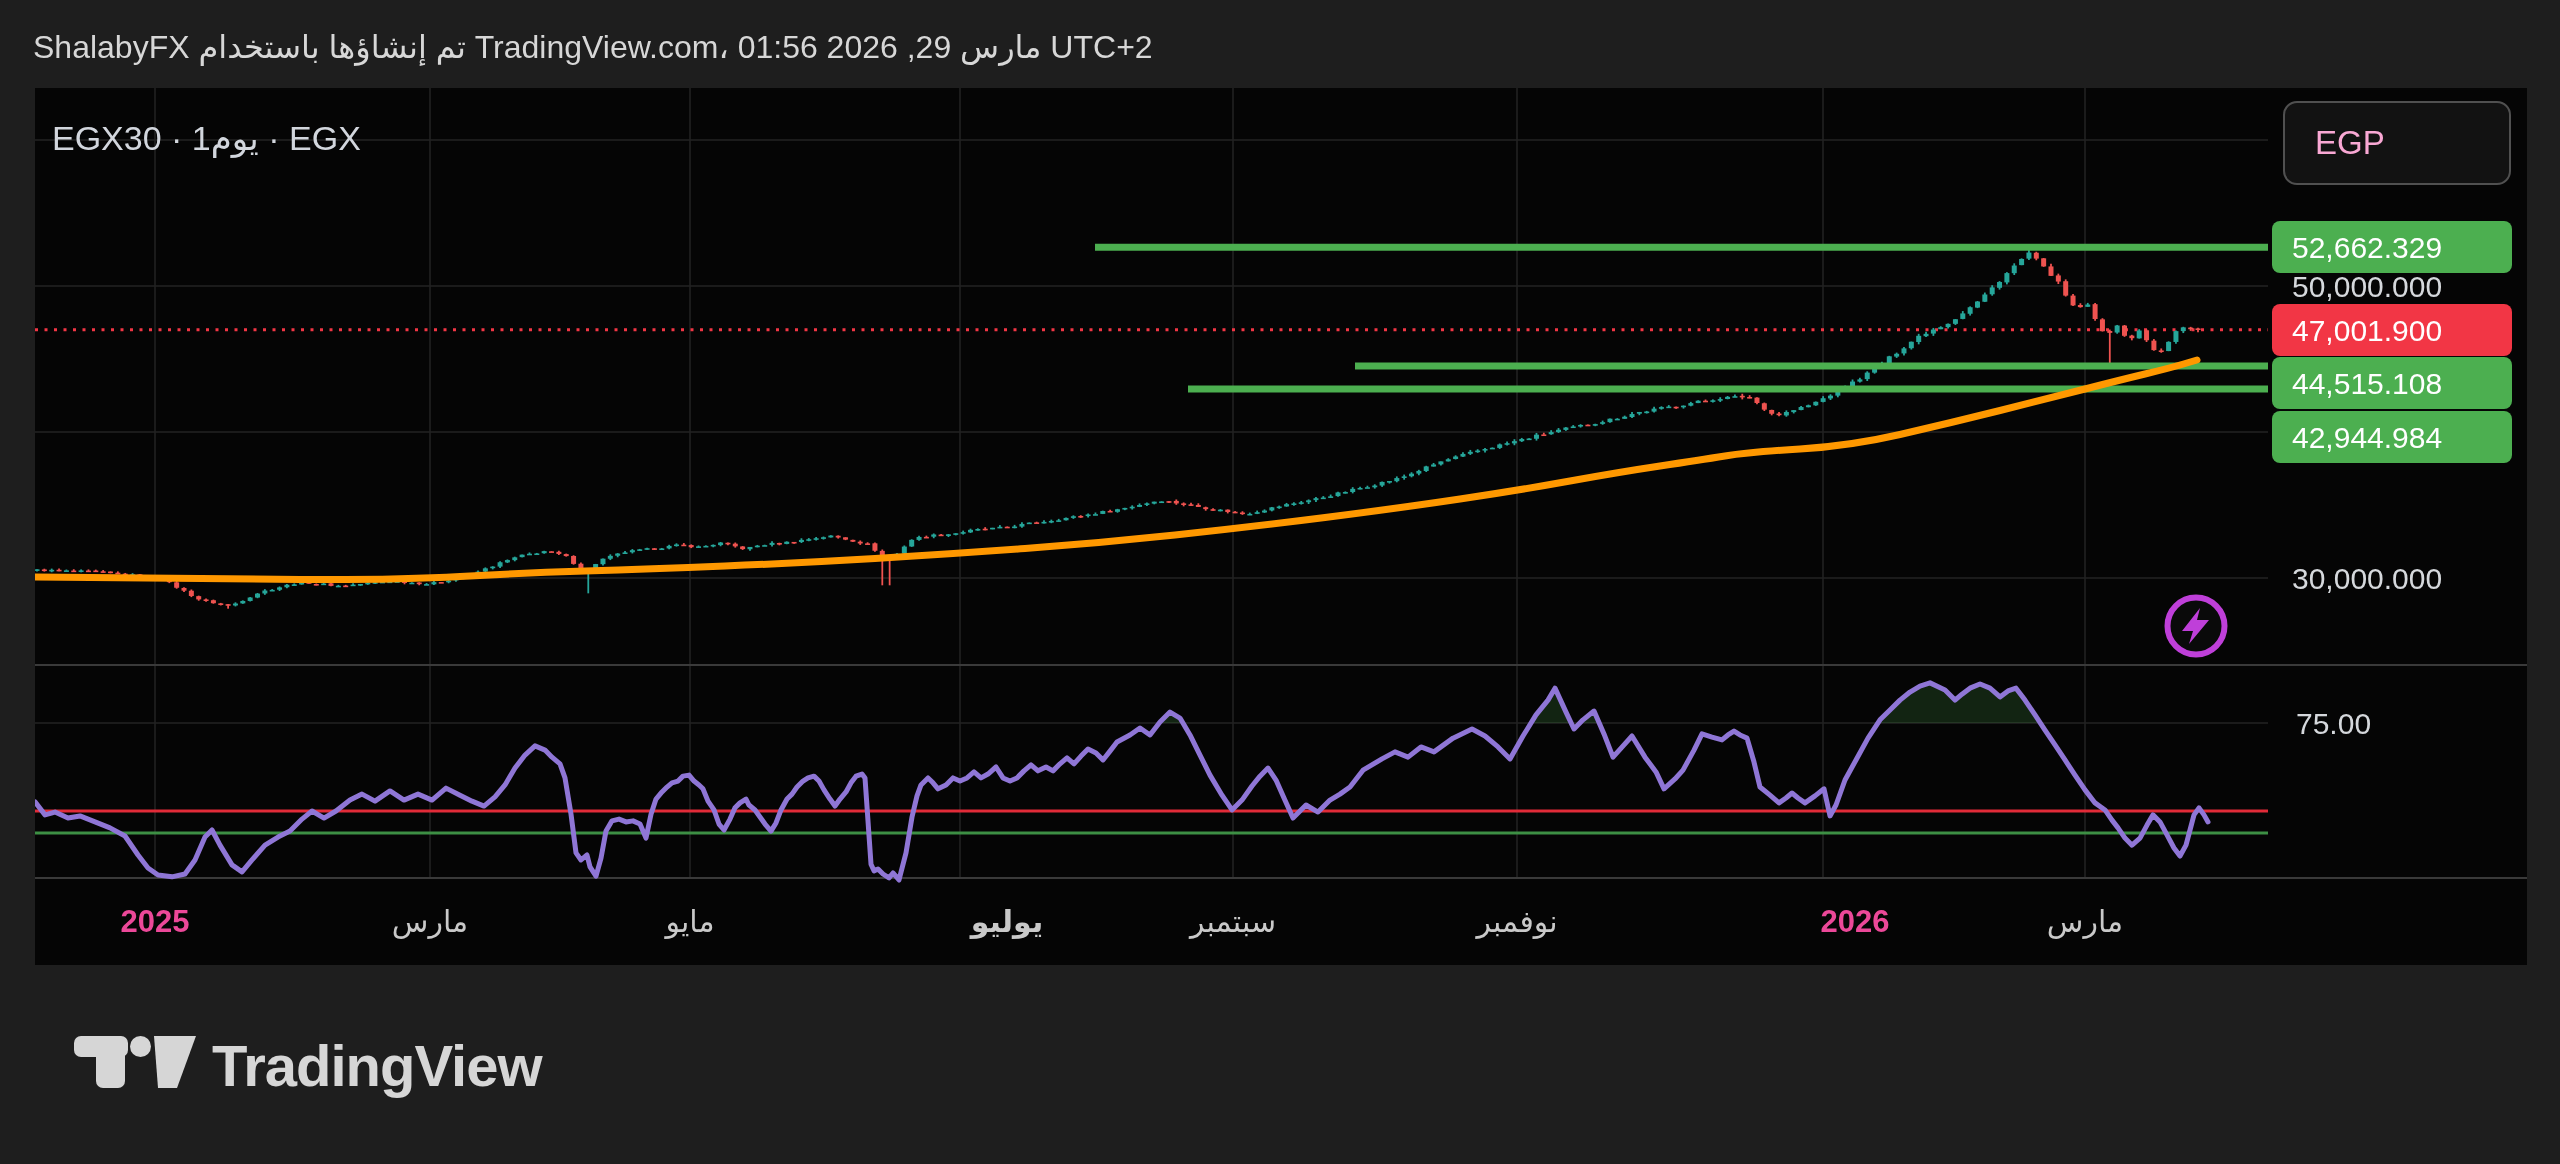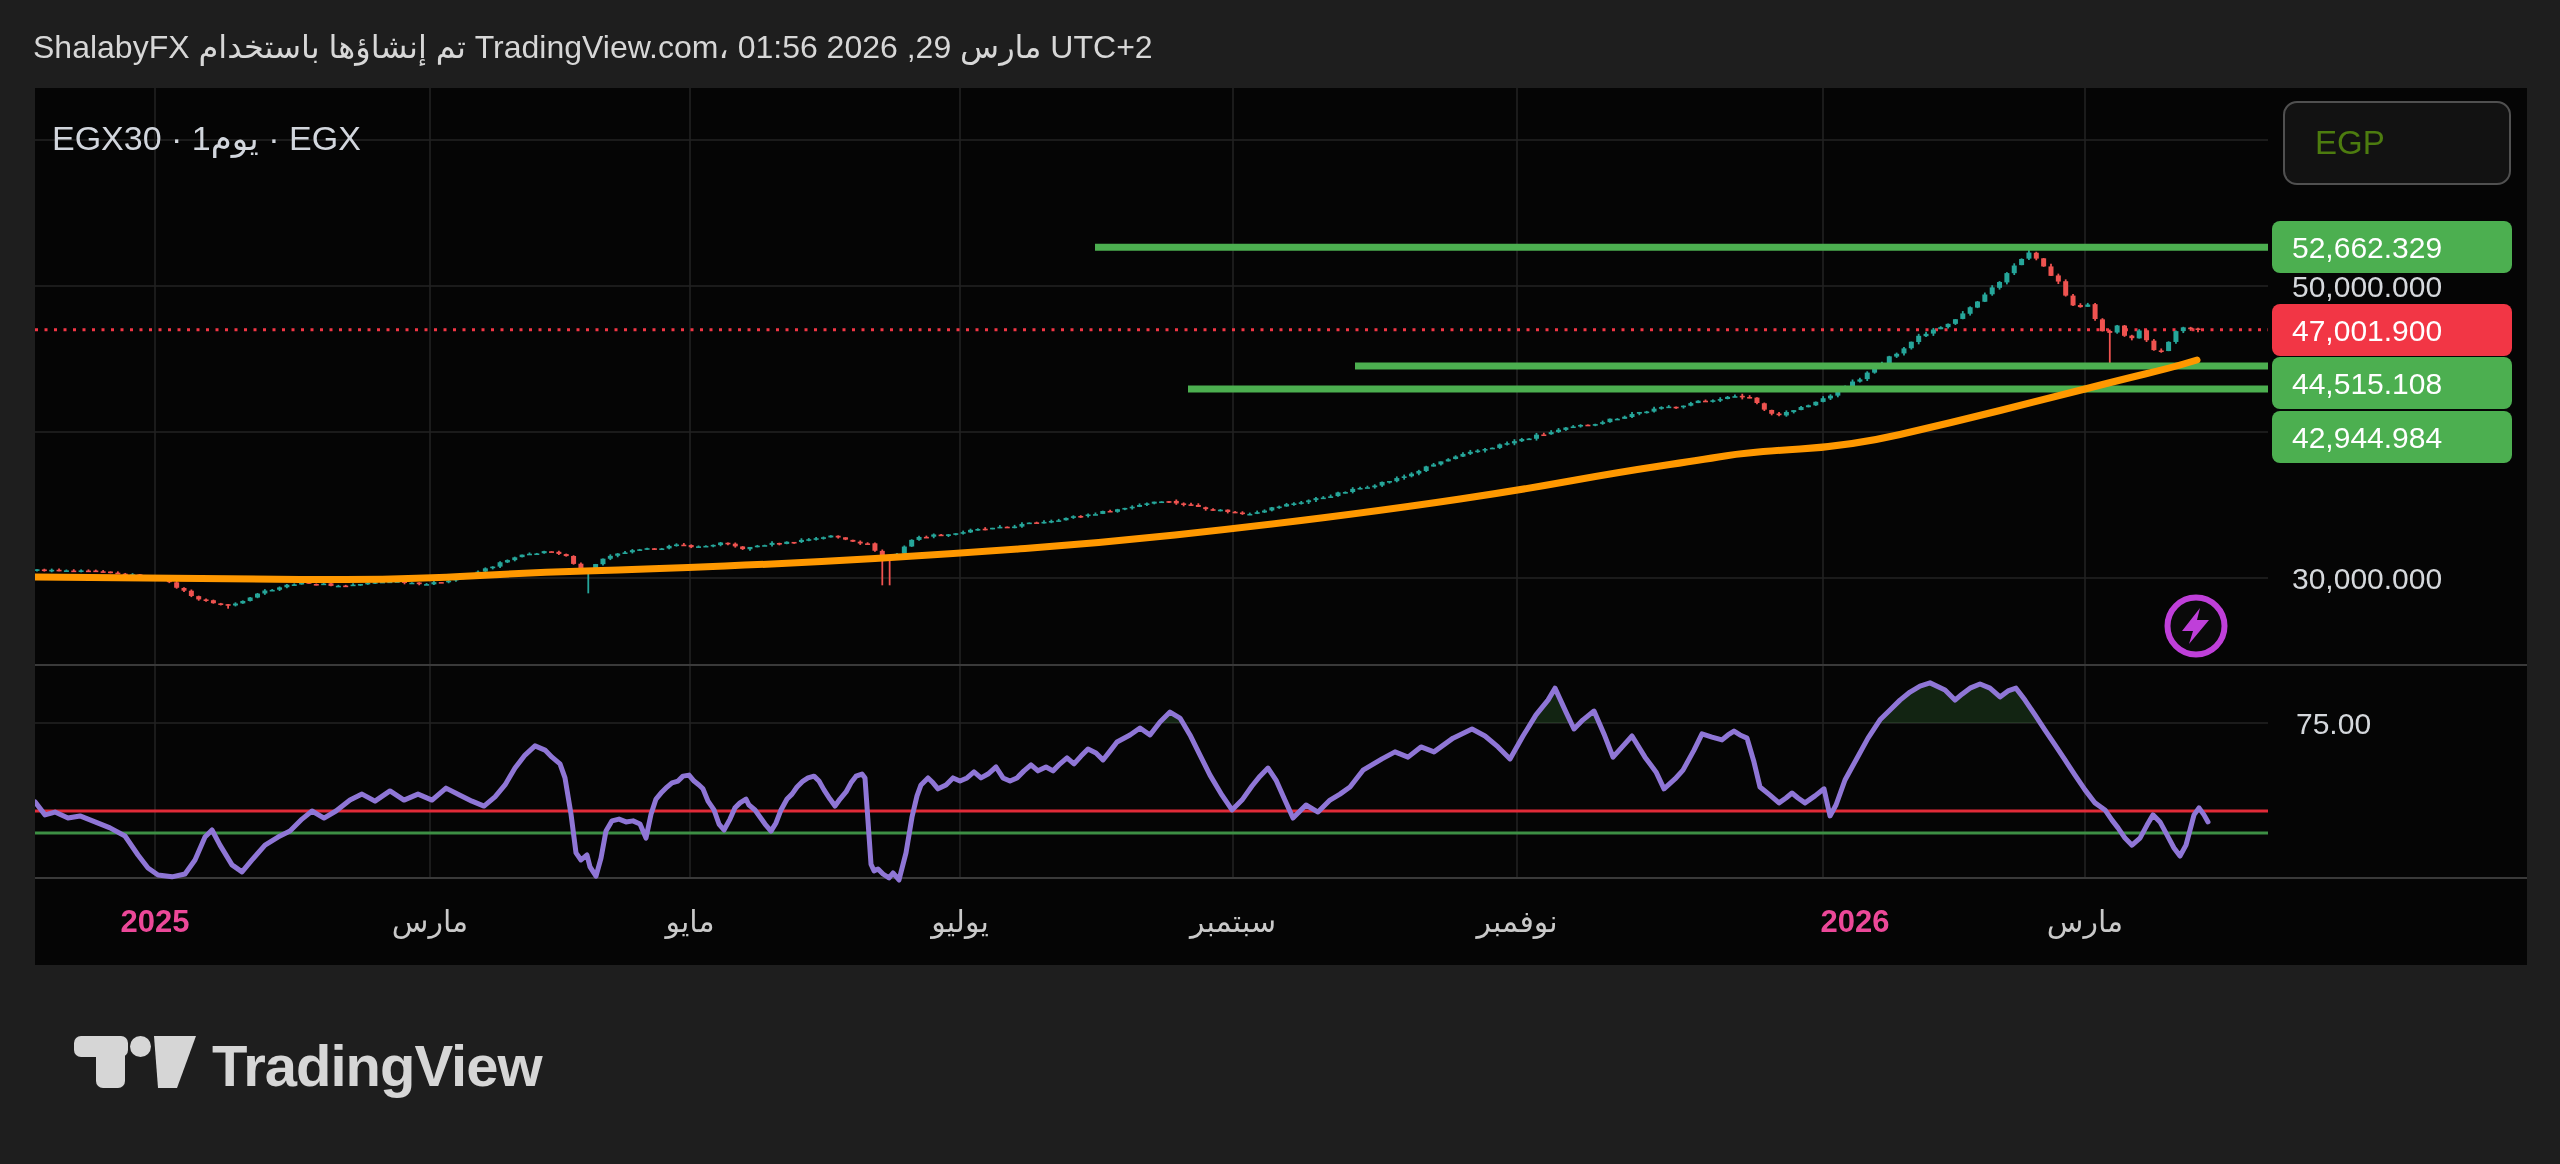--- a/index.html
+++ b/index.html
@@ -12,7 +12,7 @@
   .symbol-title{position:absolute;left:17px;top:30px;font-size:34px;color:#d2d6dd;white-space:nowrap;direction:ltr;z-index:5;}
   .symbol-title span{unicode-bidi:isolate;}
   .egp-button{position:absolute;left:2248px;top:13px;width:228px;height:84px;border:2px solid #505050;
-    border-radius:14px;background:#121212;color:#4d7c0f;font-size:33px;line-height:80px;
+    border-radius:14px;background:#121212;color:#f9a8d4;font-size:33px;line-height:80px;
     padding-left:30px;box-sizing:border-box;z-index:5;}
   .time-label{position:absolute;top:814px;height:40px;line-height:40px;transform:translateX(-50%);
     font-size:30px;color:#c9c9c9;white-space:nowrap;z-index:4;}

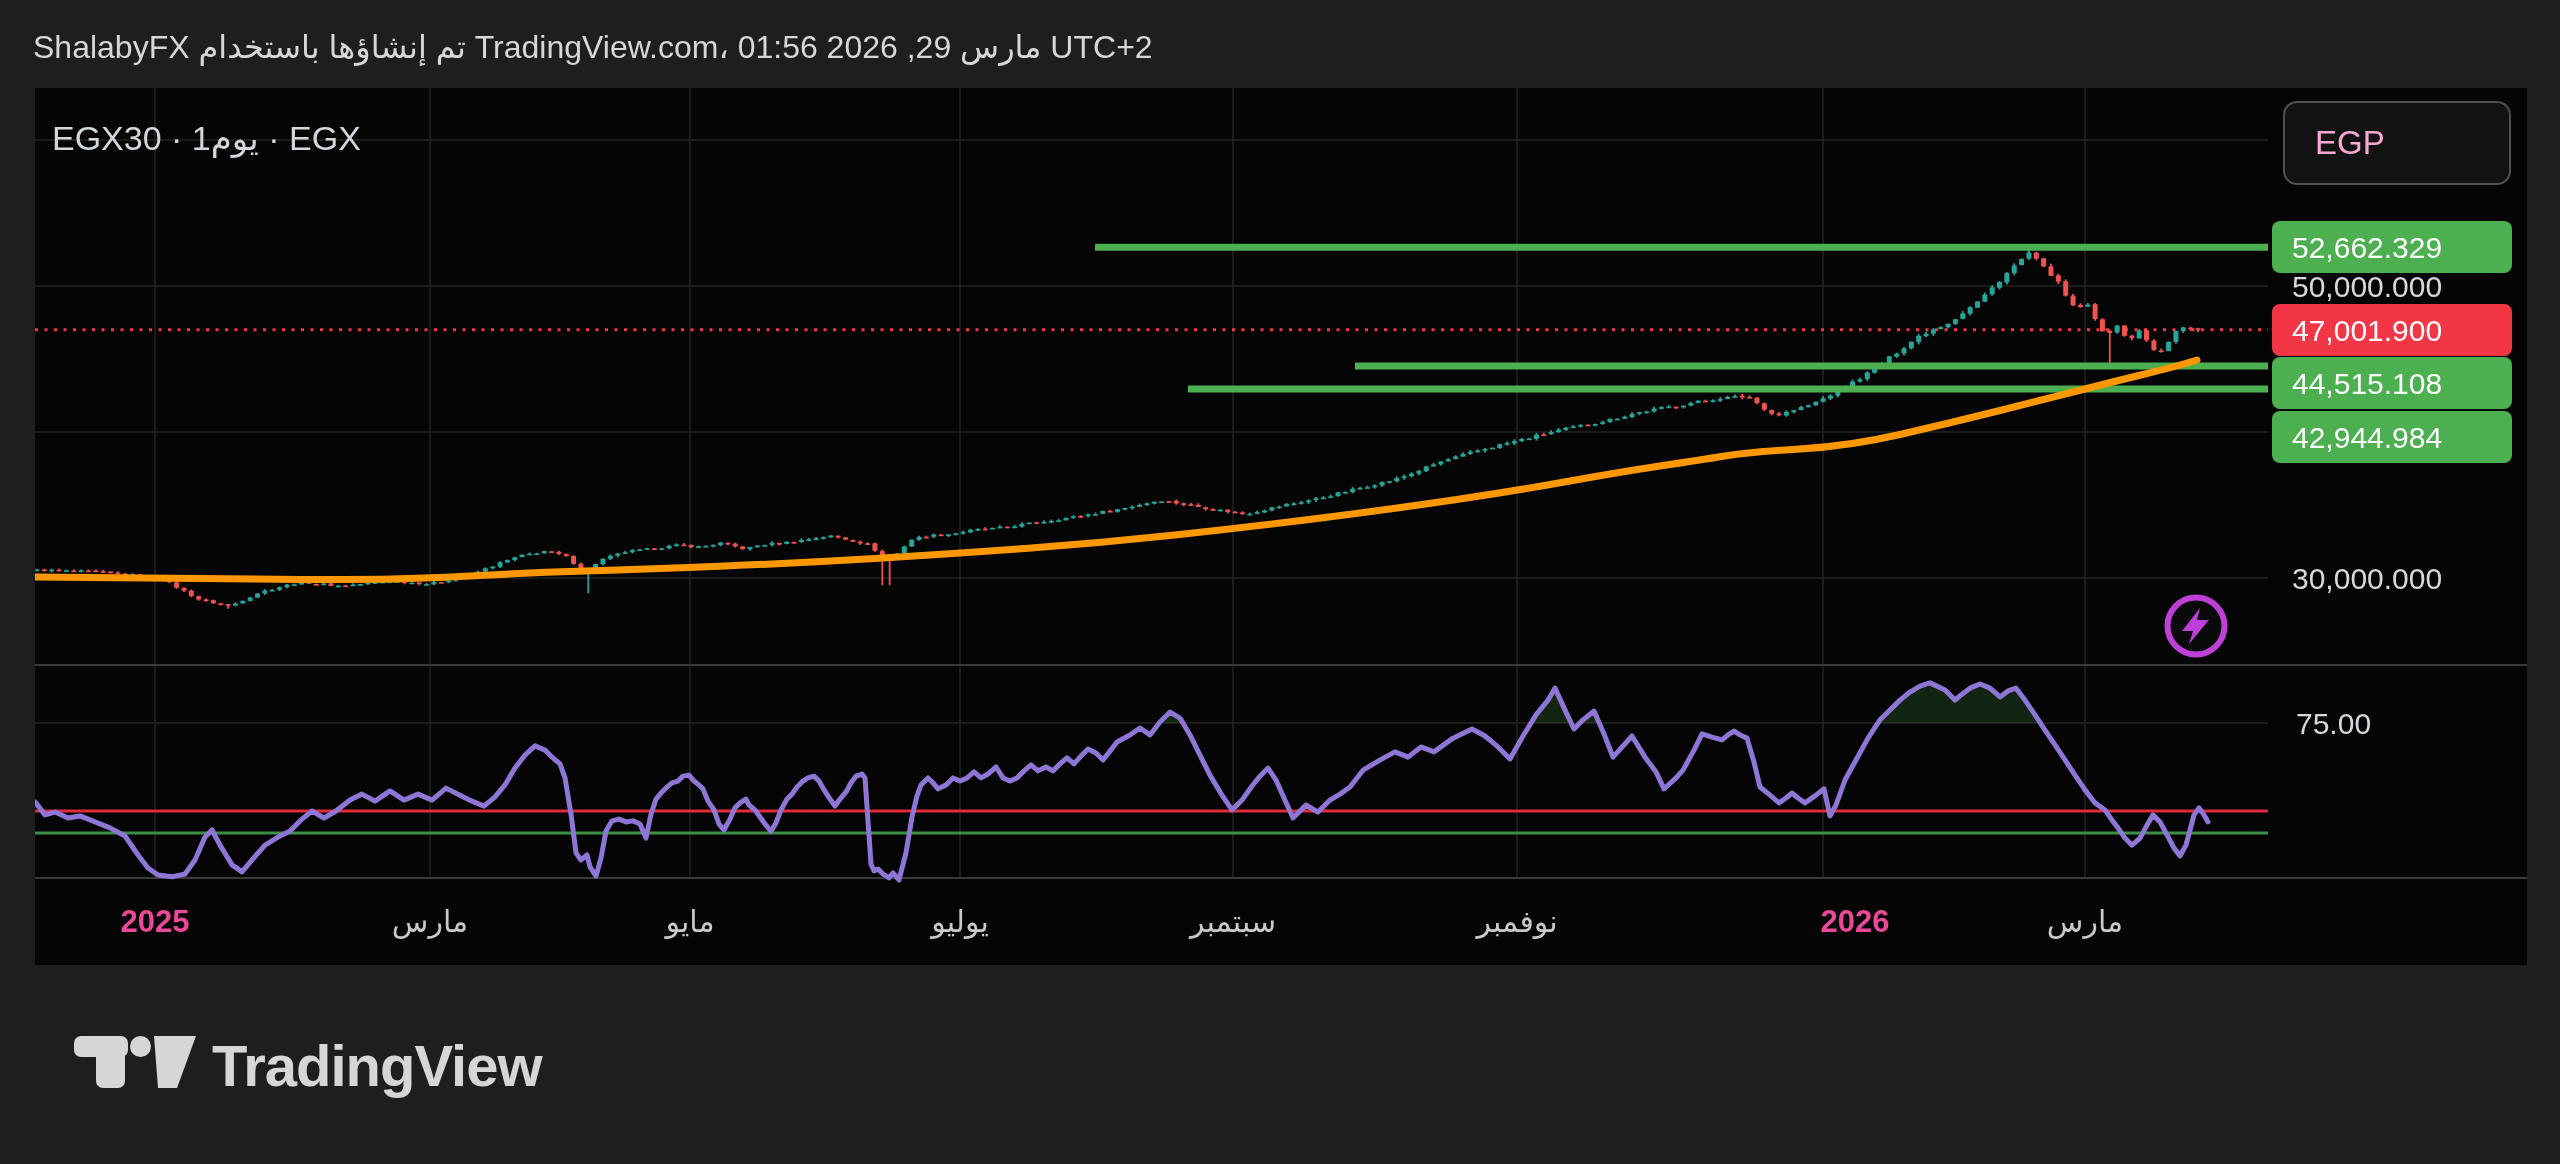--- a/index.html
+++ b/index.html
@@ -674,7 +674,7 @@
 <div class="time-label bold" style="left: 120px;">2025</div>
     <div class="time-label" style="left: 395px;">مارس</div>
     <div class="time-label" style="left: 655px;">مايو</div>
-    <div class="time-label" style="left: 925px;">يوليو</div>
+    <div class="time-label" style="left: 972px; font-weight: bold;">يوليو</div>
     <div class="time-label" style="left: 1198px;">سبتمبر</div>
     <div class="time-label" style="left: 1482px;">نوفمبر</div>
     <div class="time-label bold" style="left: 1788px; margin-left: 32px;">2026</div>

